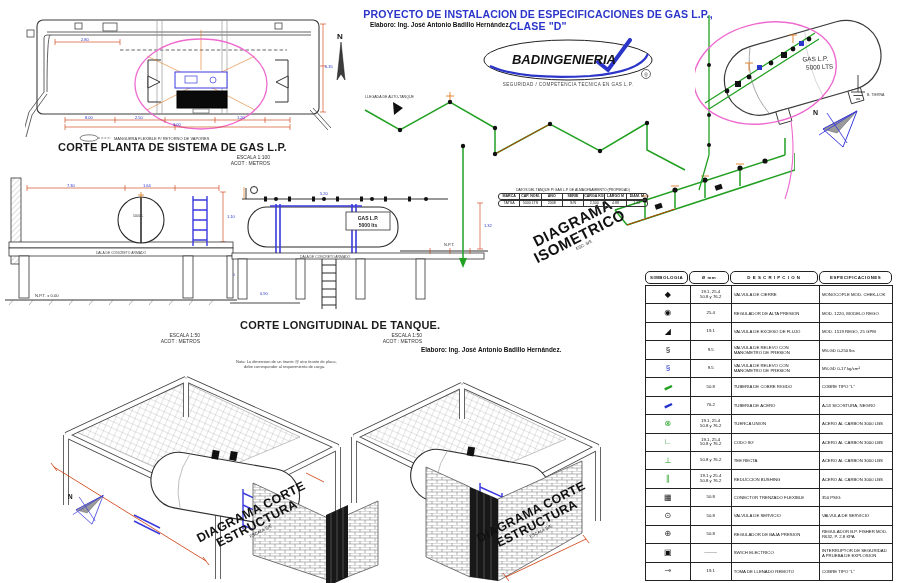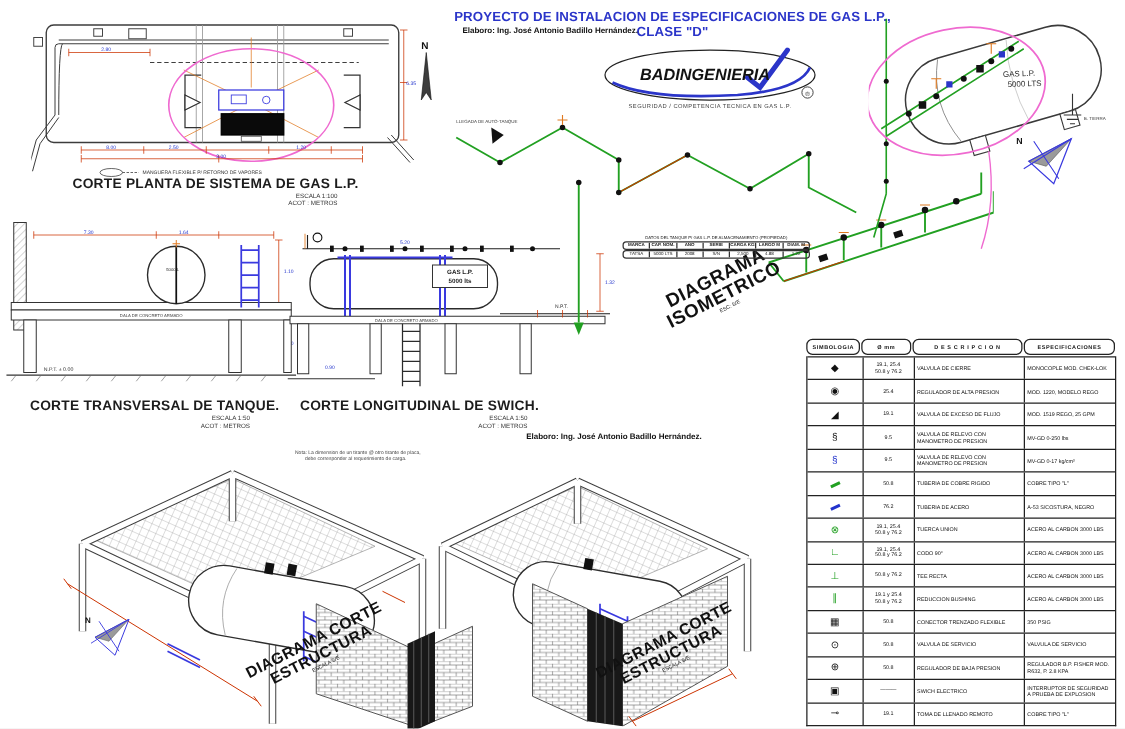--- a/index.html
+++ b/index.html
@@ -194,7 +194,6 @@
     <path d="M8,124 l-4,5 M28,124 l-4,5 M48,124 l-4,5 M68,124 l-4,5 M88,124 l-4,5 M108,124 l-4,5 M128,124 l-4,5 M148,124 l-4,5 M168,124 l-4,5 M188,124 l-4,5 M208,124 l-4,5" stroke="#666" stroke-width="0.5"></path>
     <text x="30" y="121" font-size="4.2" fill="#333">N.P.T. ± 0.00</text>
   </svg>
-  <div class="abs view-title" style="left:24px;top:319px">CORTE TRANSVERSAL DE TANQUE.</div>
   <div class="abs scale-note" style="left:128px;top:332px;width:72px">
     <div>ESCALA 1:50</div>
       <div>ACOT : METROS</div>

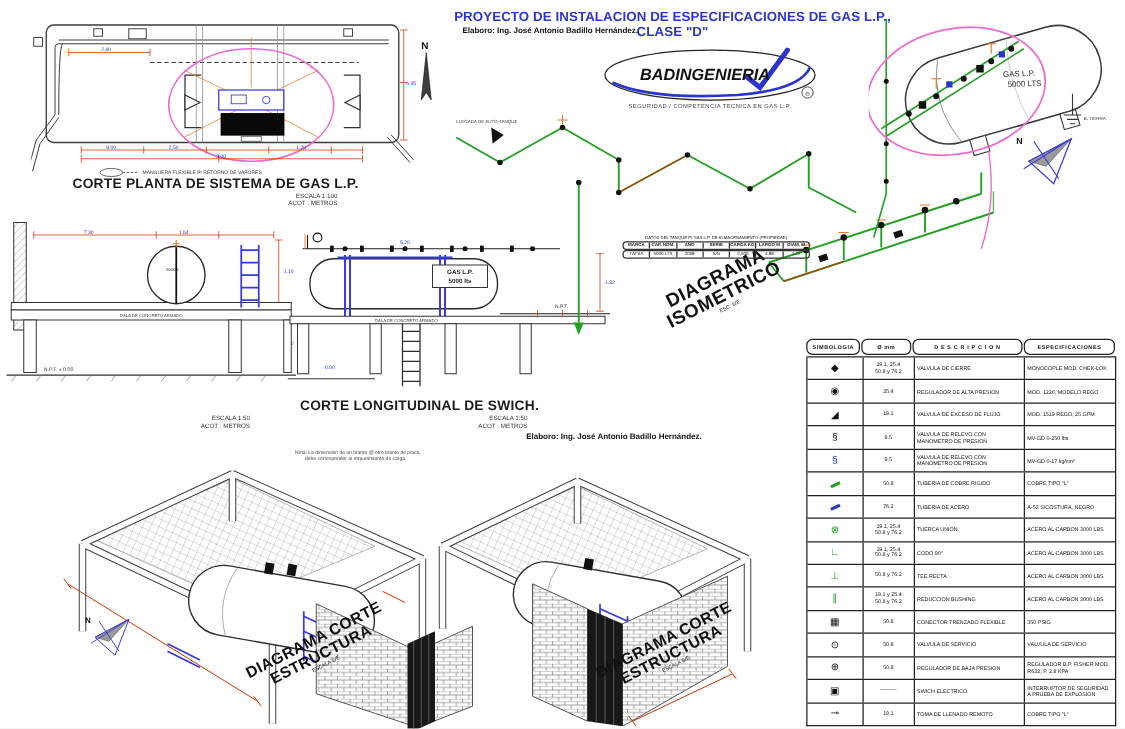--- a/index.html
+++ b/index.html
@@ -253,7 +253,7 @@
       <text x="30" y="112">0.90</text>
     </g>
   </svg>
-  <div class="abs view-title" style="left:240px;top:319px">CORTE LONGITUDINAL DE SWICH.</div>
+  <div class="abs view-title" style="left:240px;top:319px">CORTE LONGITUDINAL DE TANQUE.</div>
   <div class="abs scale-note" style="left:350px;top:332px;width:72px">
     <div>ESCALA 1:50</div>
       <div>ACOT : METROS</div>

